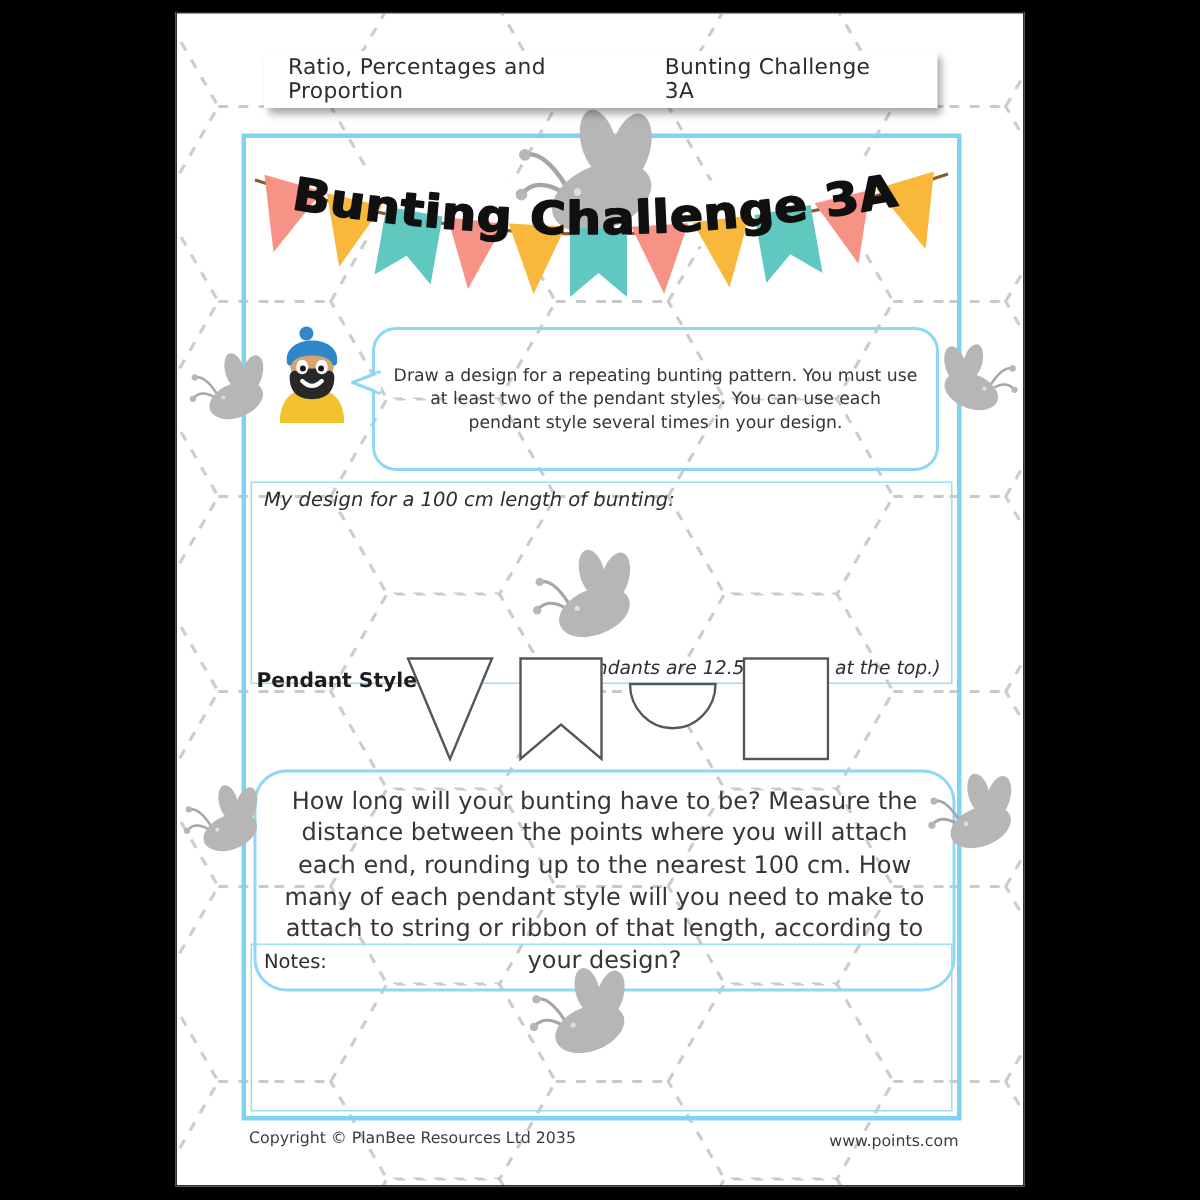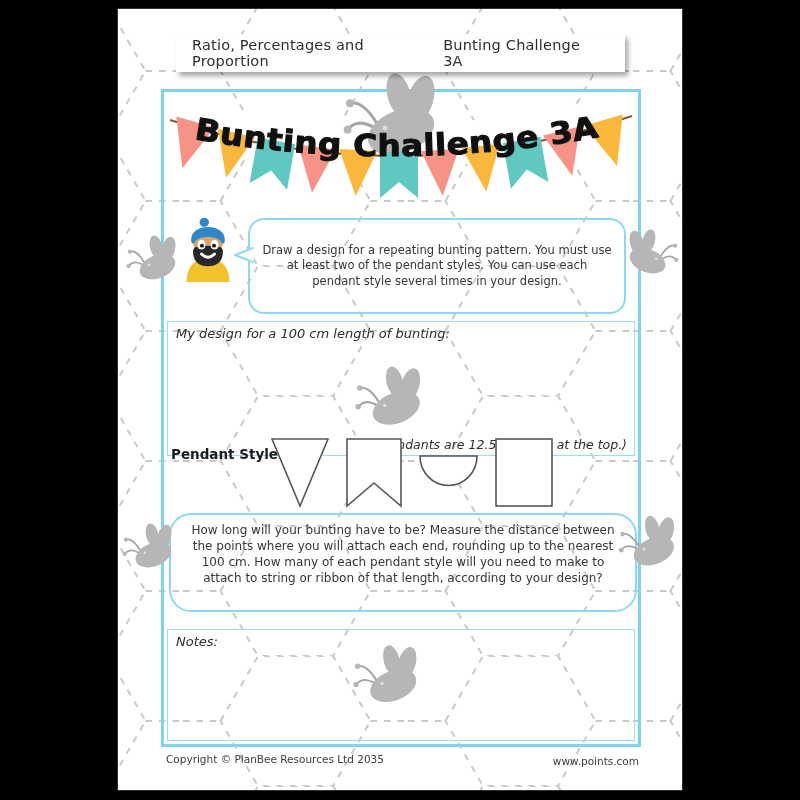--- a/index.html
+++ b/index.html
@@ -38,7 +38,7 @@
   .instruction-box { position:absolute; left:5px; top:421px; width:468px; min-height:99px;
                      border:2px solid #8fd8f5; border-radius:22px; padding:8px 16px;
                      text-align:center; }
-  .instruction-box .body { font-size:12px; line-height:1.33; color:#363636; }
+  .instruction-box .body { font-size:16px; line-height:1.33; color:#363636; }
   .instruction-box .emph { font-size:12px; line-height:1.33; color:#1c1c1c; font-weight:bold; }
   .notes-box { position:absolute; left:3px; top:537px; width:468px; height:112px;
                border:1.5px solid #9bdcf6; }

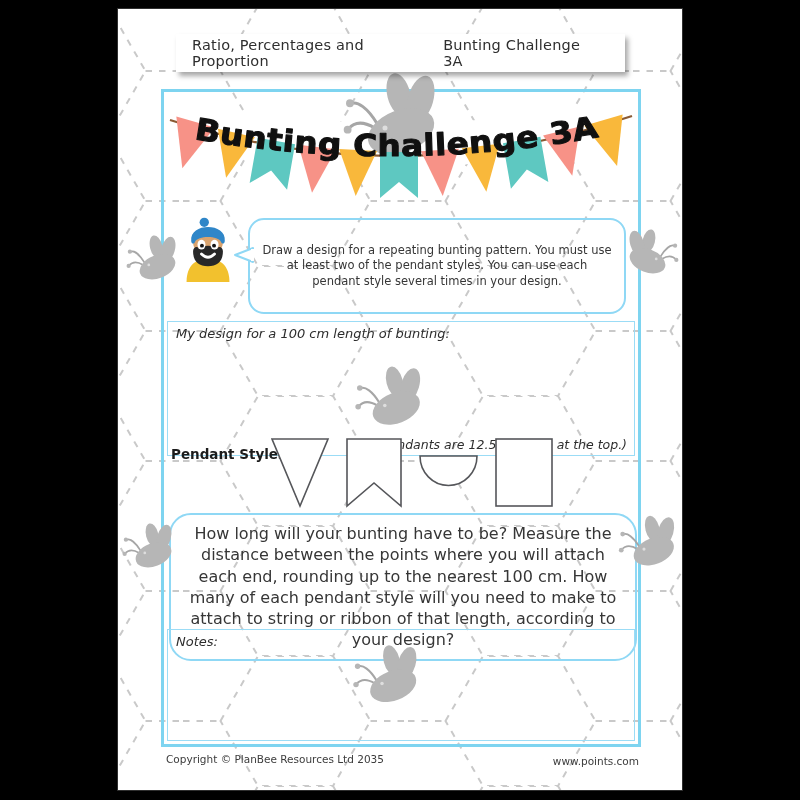--- a/index.html
+++ b/index.html
@@ -42,7 +42,7 @@
   .instruction-box .emph { font-size:12px; line-height:1.33; color:#1c1c1c; font-weight:bold; }
   .notes-box { position:absolute; left:3px; top:537px; width:468px; height:112px;
                border:1.5px solid #9bdcf6; }
-  .notes-box .lbl { position:absolute; left:8px; top:4px; font-style:italic;
+  .notes-box .lbl { position:absolute; left:8px; top:4px; 
                     font-size:13px; color:#2d2d2d; }
   .footer-copy { position:absolute; left:48px; top:744px; font-size:10.5px; color:#3c3c3c; z-index:4; }
   .footer-web  { position:absolute; right:43px; top:746px; font-size:10.5px; color:#3c3c3c; z-index:4; }

